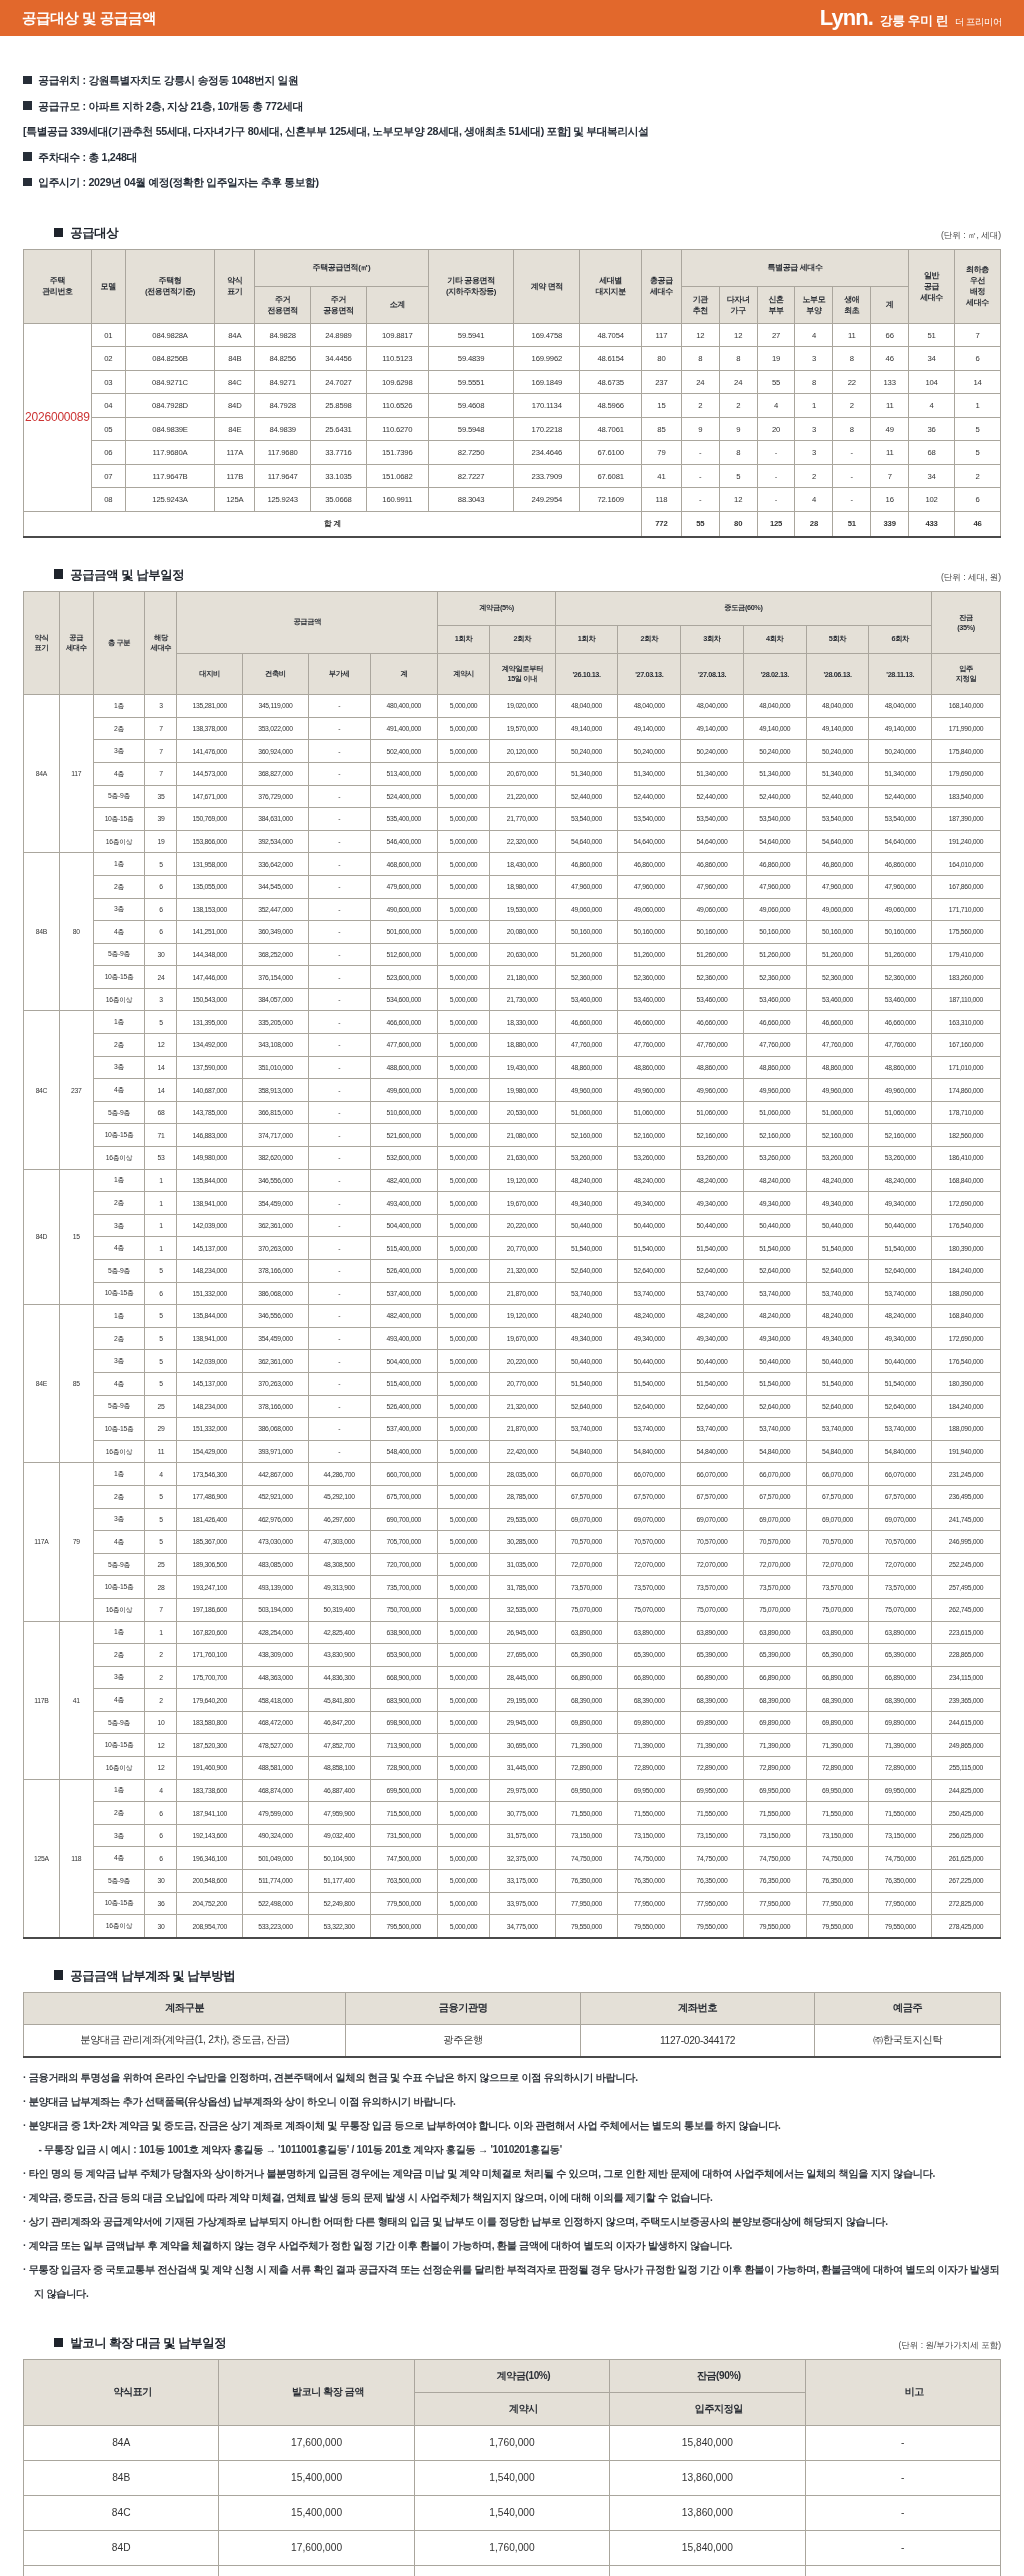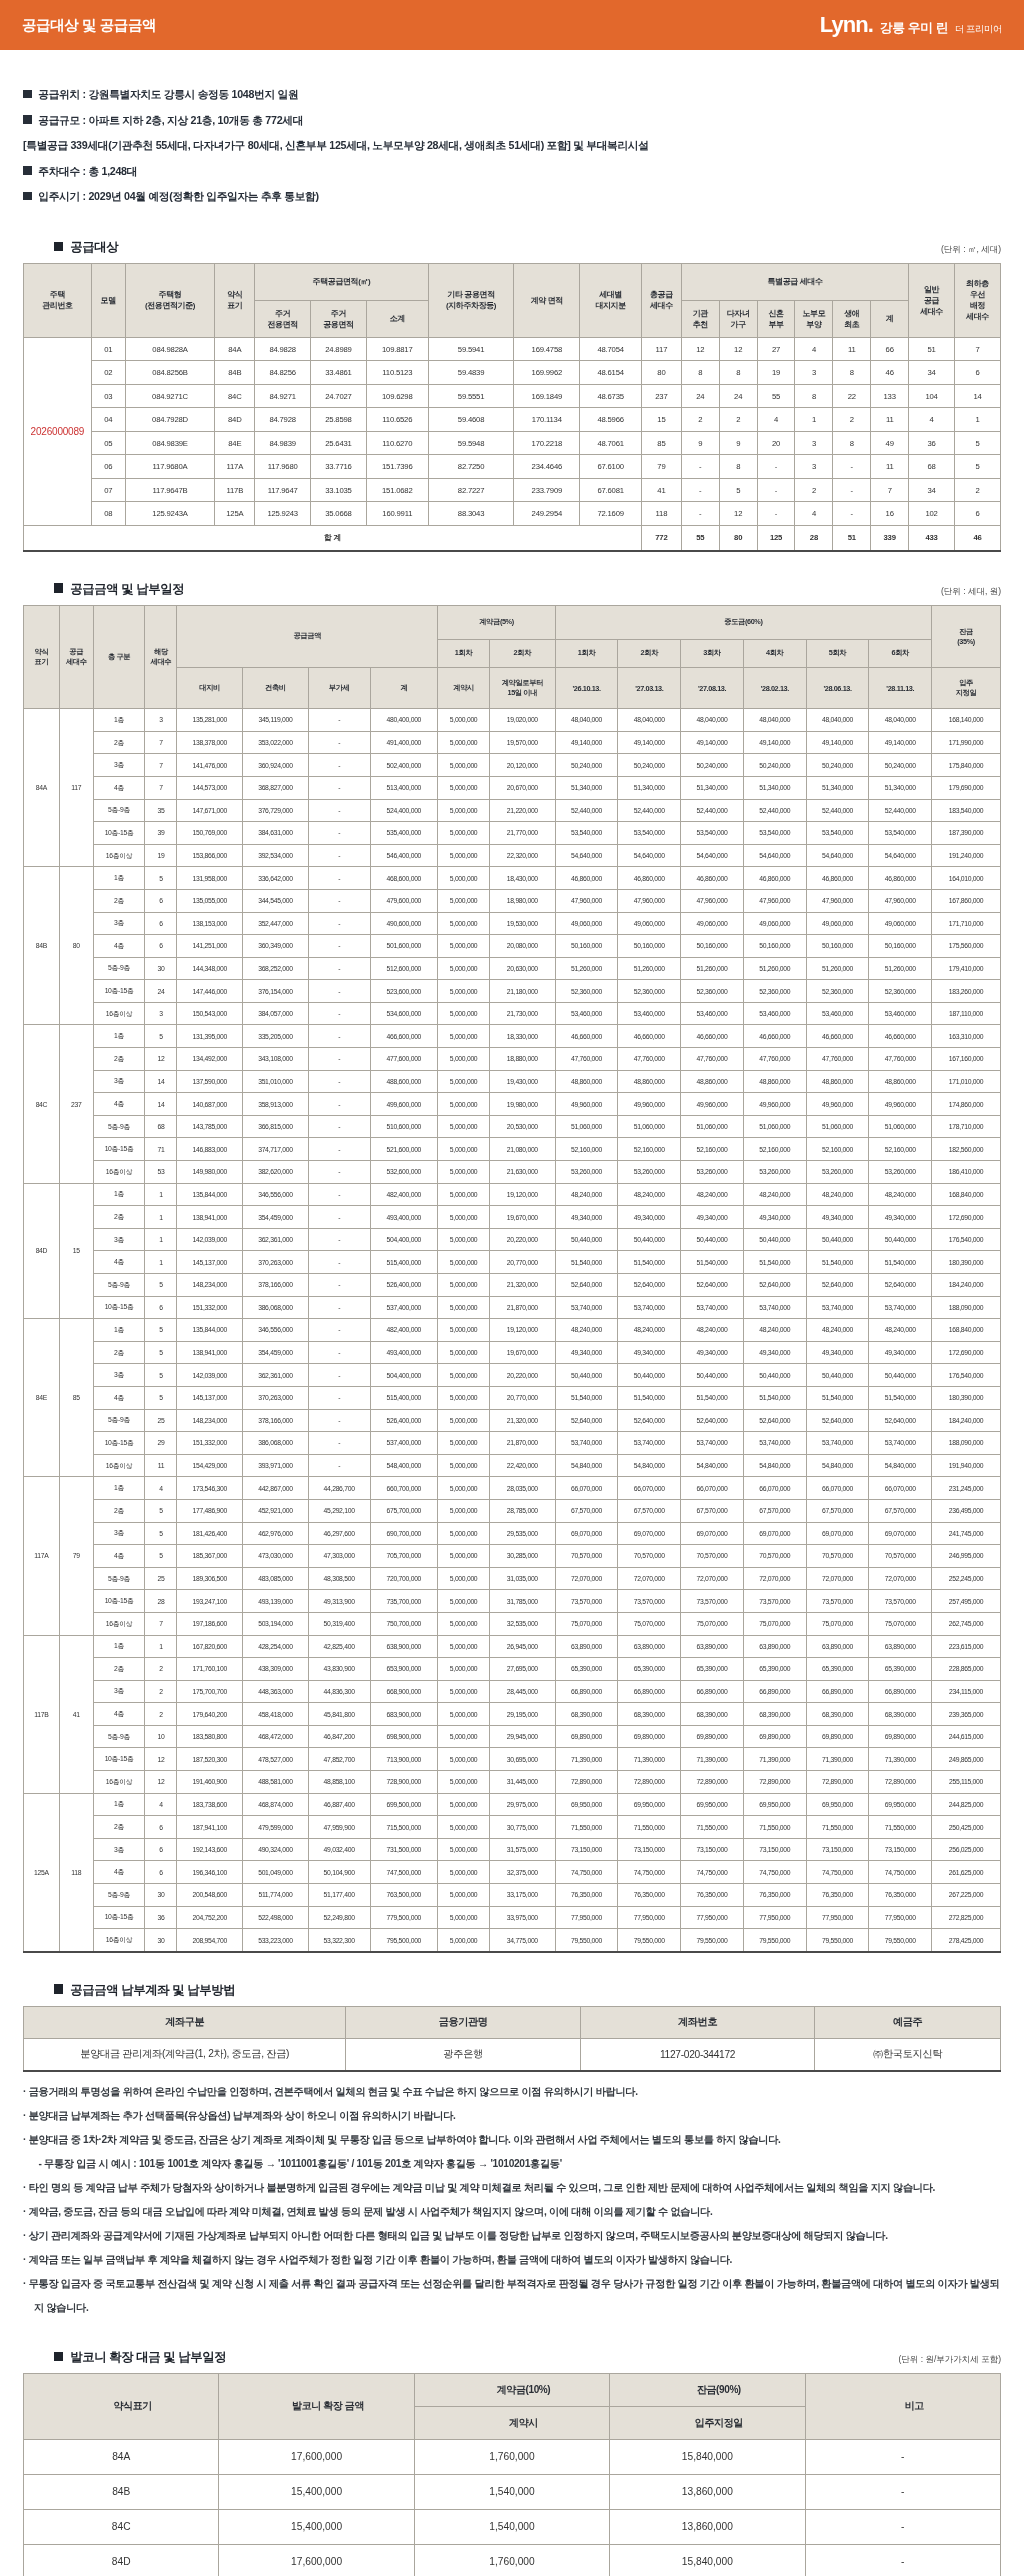--- a/index.html
+++ b/index.html
@@ -4,7 +4,7 @@
 <style>
   html,body{margin:0;padding:0;background:#fff;}
   body{width:1024px;font-family:"Liberation Sans","DejaVu Sans",sans-serif;color:#2b2f36;}
-  .topbar{height:50px;background:#e2682c;display:flex;align-items:center;justify-content:space-between;padding:0 22px;box-sizing:border-box;}
+  .topbar{height:36px;background:#e2682c;display:flex;align-items:center;justify-content:space-between;padding:0 22px;box-sizing:border-box;}
   .topbar-title{color:#fff;font-size:14.5px;font-weight:bold;letter-spacing:-0.4px;}
   .topbar-brand{color:#fff;display:flex;align-items:baseline;gap:6.8px;}
   .brand-lynn{font-size:22px;font-weight:bold;letter-spacing:-0.9px;}

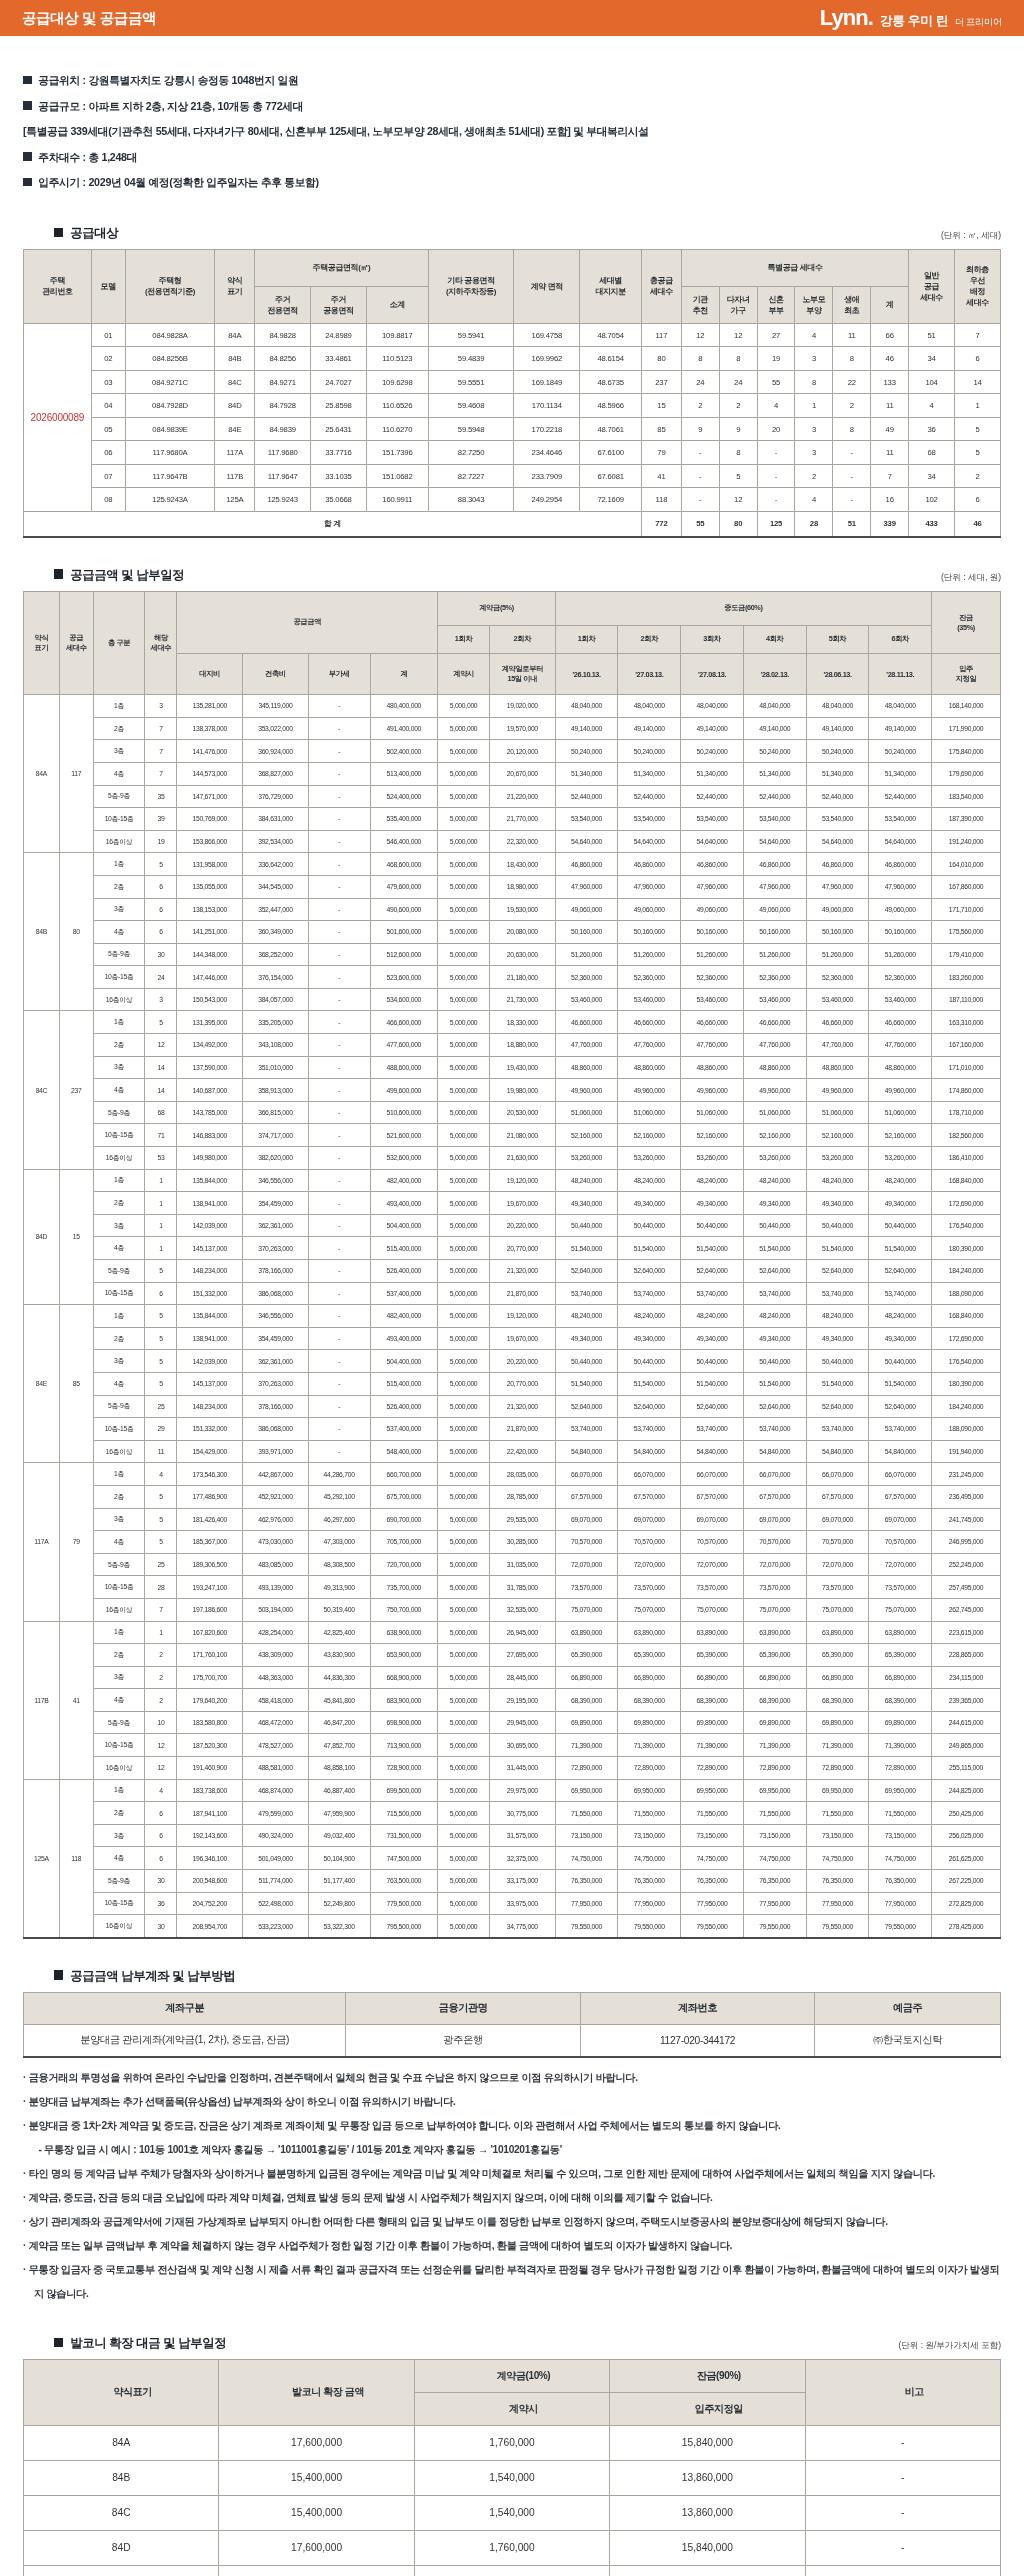--- a/index.html
+++ b/index.html
@@ -170,7 +170,7 @@
           <td>084.8256B</td>
           <td>84B</td>
           <td>84.8256</td>
-          <td>33.4861</td>
+          <td>34.4456</td>
           <td>110.5123</td>
           <td>59.4839</td>
           <td>169.9962</td>

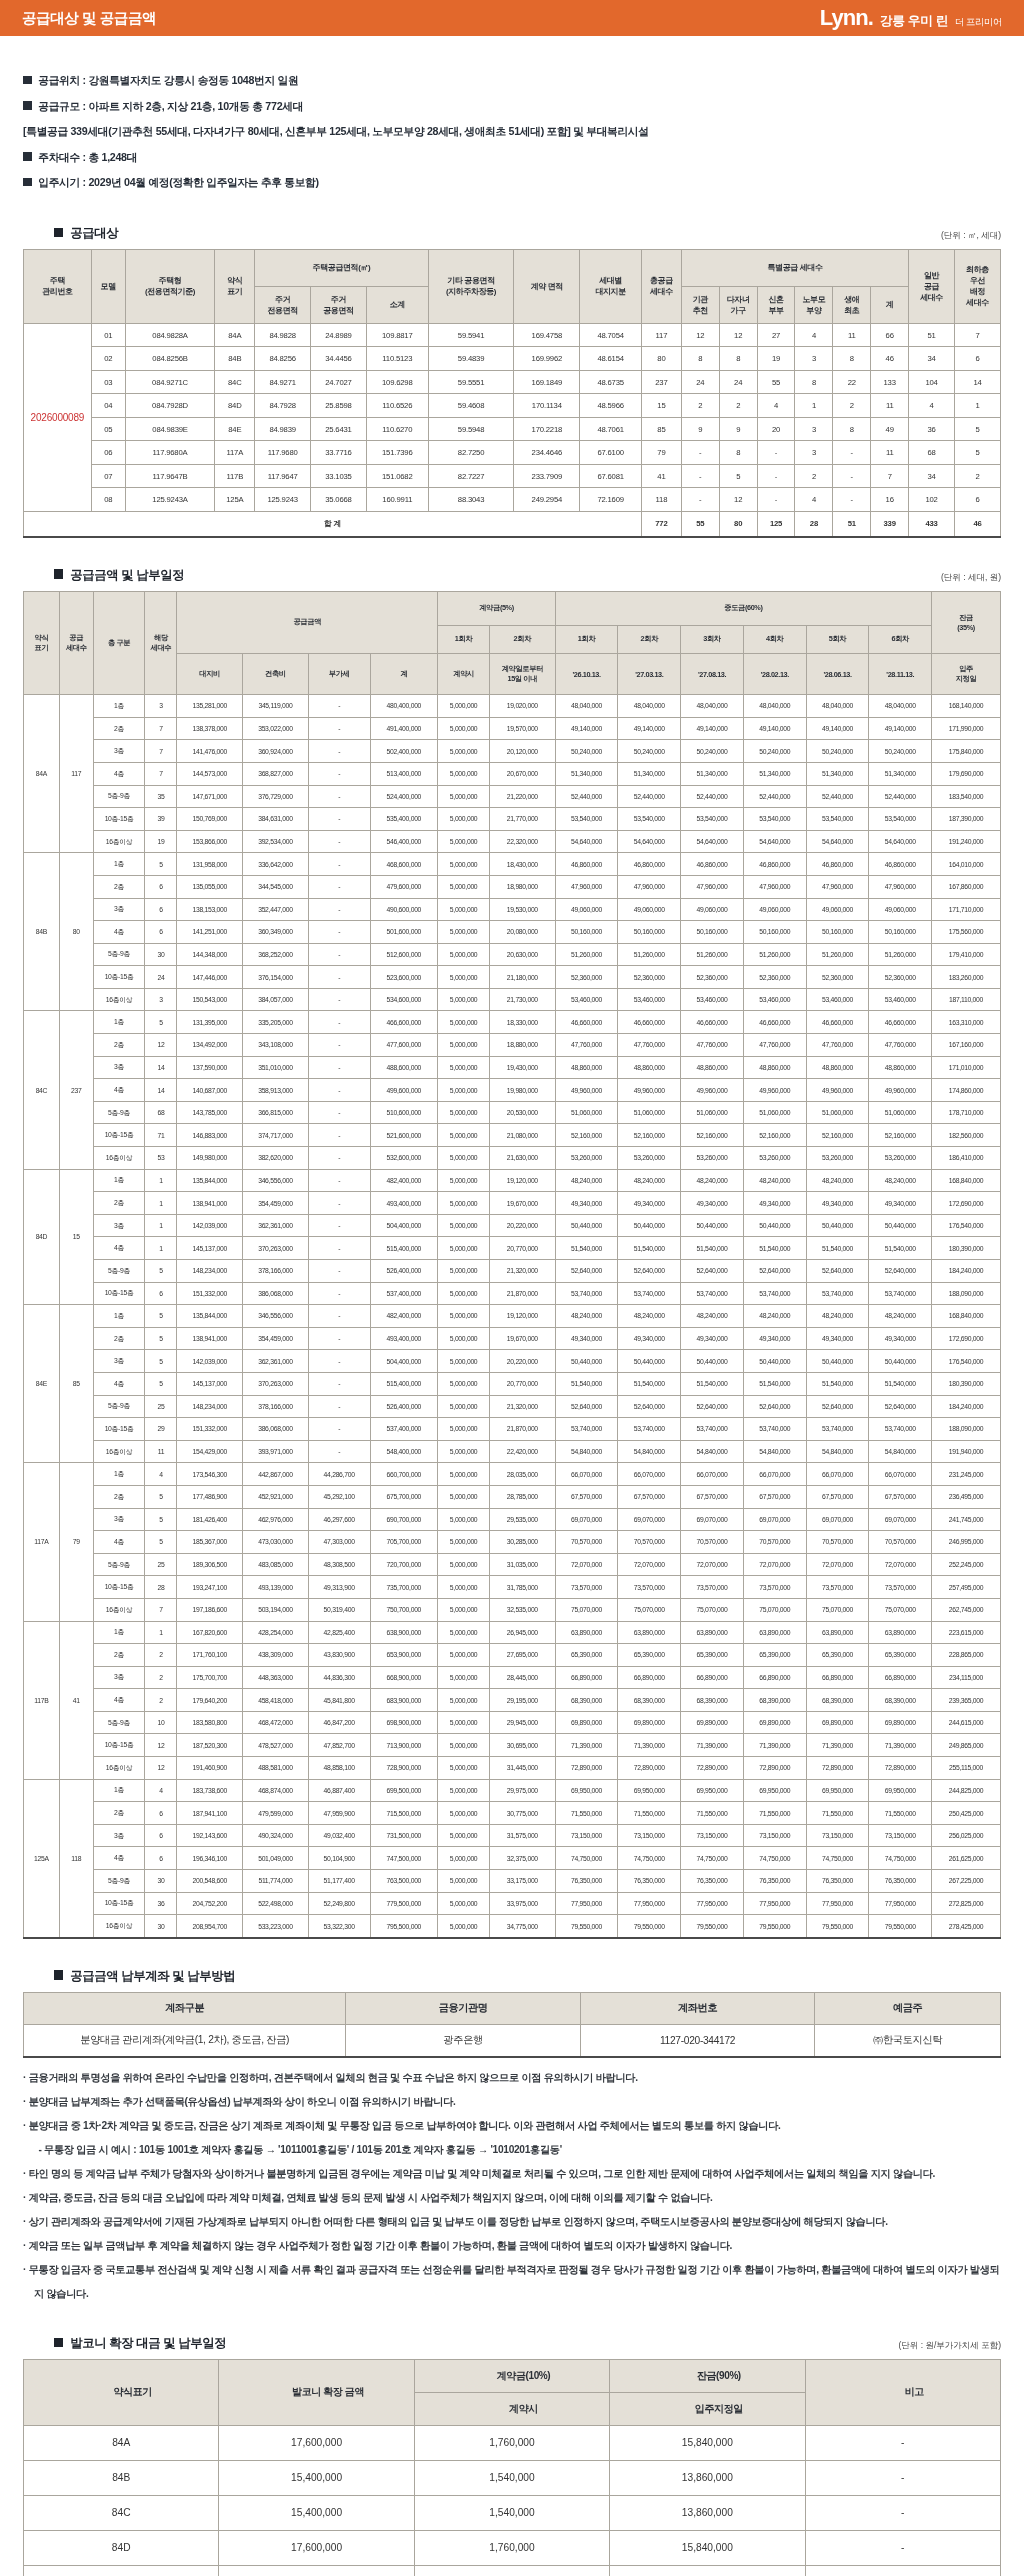--- a/index.html
+++ b/index.html
@@ -28,7 +28,7 @@
   
   .supply-table th{font-size:8px;height:34px;letter-spacing:-0.4px;}
   .supply-table td{font-size:7.7px;height:20.5px;letter-spacing:-0.2px;color:#333;}
-  .supply-table .mgmt{color:#cc3333;font-size:10px;}
+  .supply-table .mgmt{color:#cc3333;font-size:12px;text-align:right;}
   .supply-table .total-row td{border-top:1.7px solid #7a7a7a;font-weight:bold;height:22px;}
   
   .pay-table th{font-size:7.3px;letter-spacing:-0.4px;}

